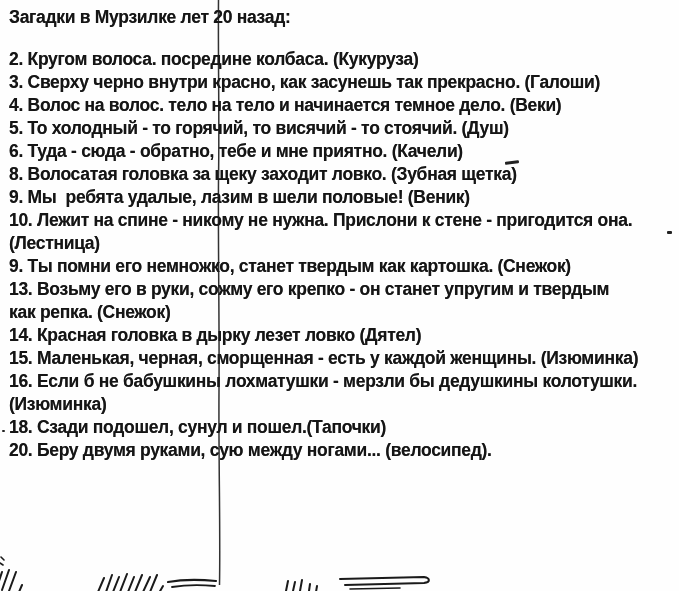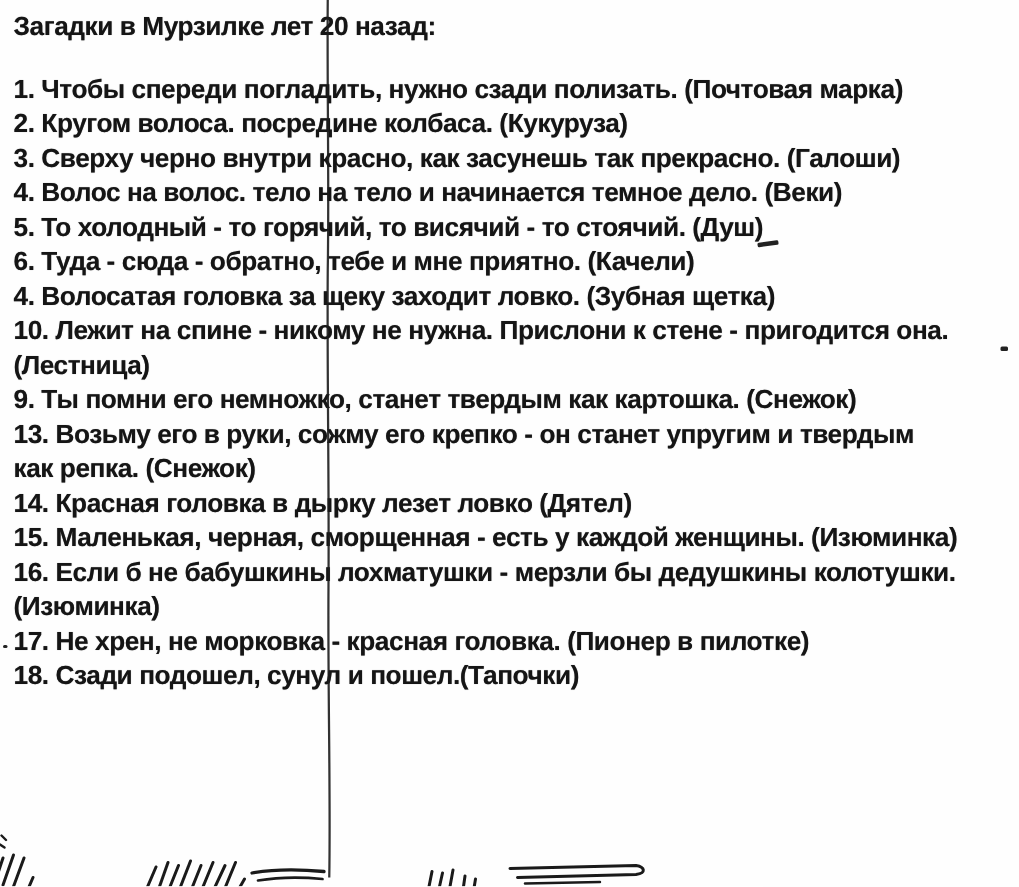--- a/index.html
+++ b/index.html
@@ -38,7 +38,6 @@
     <div class="title">Загадки в Мурзилке лет 20 назад:</div>
     <div class="spacer"></div>
     <div>
-        <div class="line">1. Чтобы спереди погладить, нужно сзади полизать. (Почтовая марка)</div>
         <div class="line">2. Кругом волоса. посредине колбаса. (Кукуруза)</div>
         <div class="line">3. Сверху черно внутри красно, как засунешь так прекрасно. (Галоши)</div>
         <div class="line">4. Волос на волос. тело на тело и начинается темное дело. (Веки)</div>

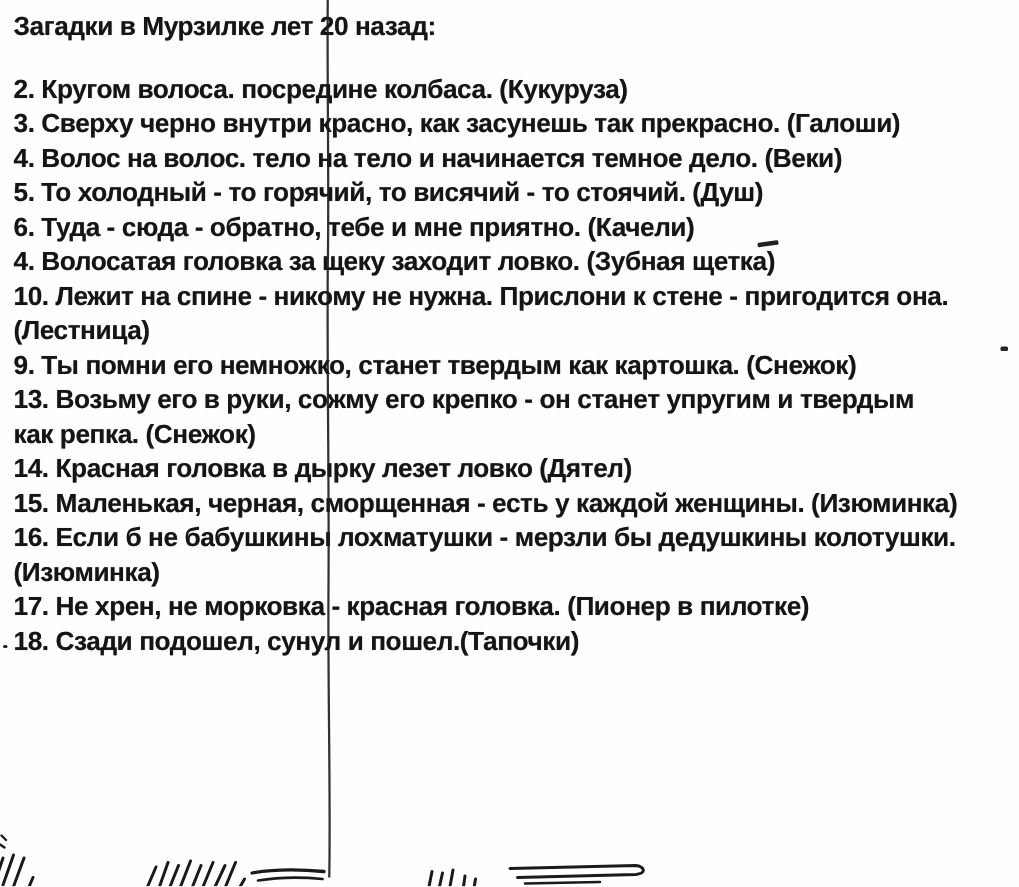--- a/index.html
+++ b/index.html
@@ -43,7 +43,7 @@
         <div class="line">4. Волос на волос. тело на тело и начинается темное дело. (Веки)</div>
         <div class="line">5. То холодный - то горячий, то висячий - то стоячий. (Душ)</div>
         <div class="line">6. Туда - сюда - обратно, тебе и мне приятно. (Качели)</div>
-        <div class="line">4. Волосатая головка за щеку заходит ловко. (Зубная щетка)</div>
+        <div class="line">8. Волосатая головка за щеку заходит ловко. (Зубная щетка)</div>
         <div class="line">10. Лежит на спине - никому не нужна. Прислони к стене - пригодится она.</div>
         <div class="line">(Лестница)</div>
         <div class="line">9. Ты помни его немножко, станет твердым как картошка. (Снежок)</div>

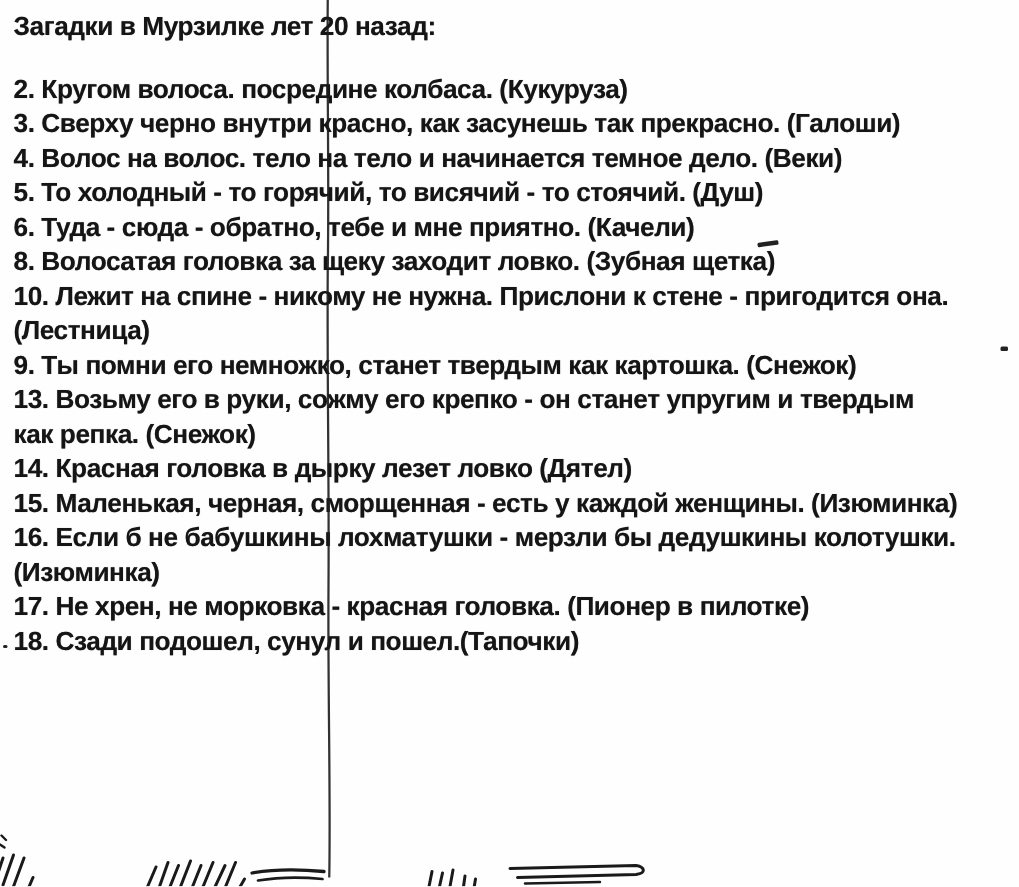--- a/index.html
+++ b/index.html
@@ -44,6 +44,7 @@
         <div class="line">5. То холодный - то горячий, то висячий - то стоячий. (Душ)</div>
         <div class="line">6. Туда - сюда - обратно, тебе и мне приятно. (Качели)</div>
         <div class="line">8. Волосатая головка за щеку заходит ловко. (Зубная щетка)</div>
+        <div class="line">9. Мы  ребята удалые, лазим в шели половые! (Веник)</div>
         <div class="line">10. Лежит на спине - никому не нужна. Прислони к стене - пригодится она.</div>
         <div class="line">(Лестница)</div>
         <div class="line">9. Ты помни его немножко, станет твердым как картошка. (Снежок)</div>

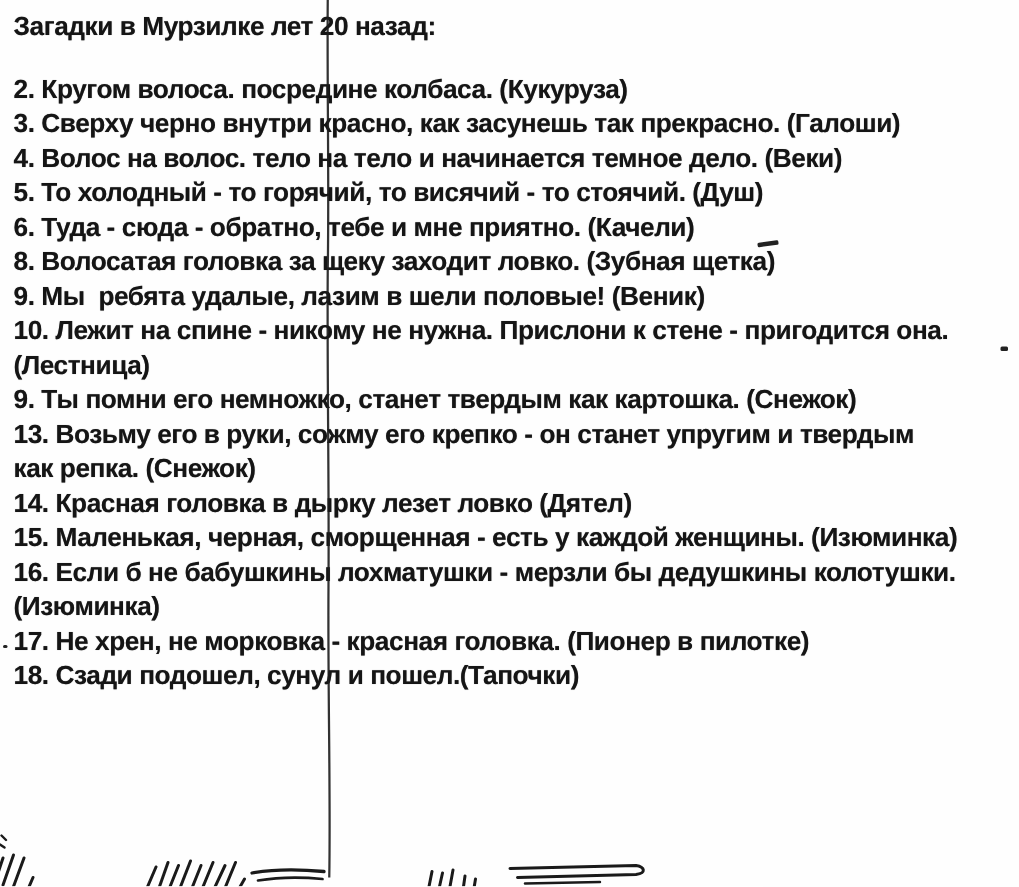--- a/index.html
+++ b/index.html
@@ -54,7 +54,6 @@
         <div class="line">15. Маленькая, черная, сморщенная - есть у каждой женщины. (Изюминка)</div>
         <div class="line">16. Если б не бабушкины лохматушки - мерзли бы дедушкины колотушки.</div>
         <div class="line">(Изюминка)</div>
-        <div class="line">17. Не хрен, не морковка - красная головка. (Пионер в пилотке)</div>
         <div class="line">18. Сзади подошел, сунул и пошел.(Тапочки)</div>
       </div>
   </div>

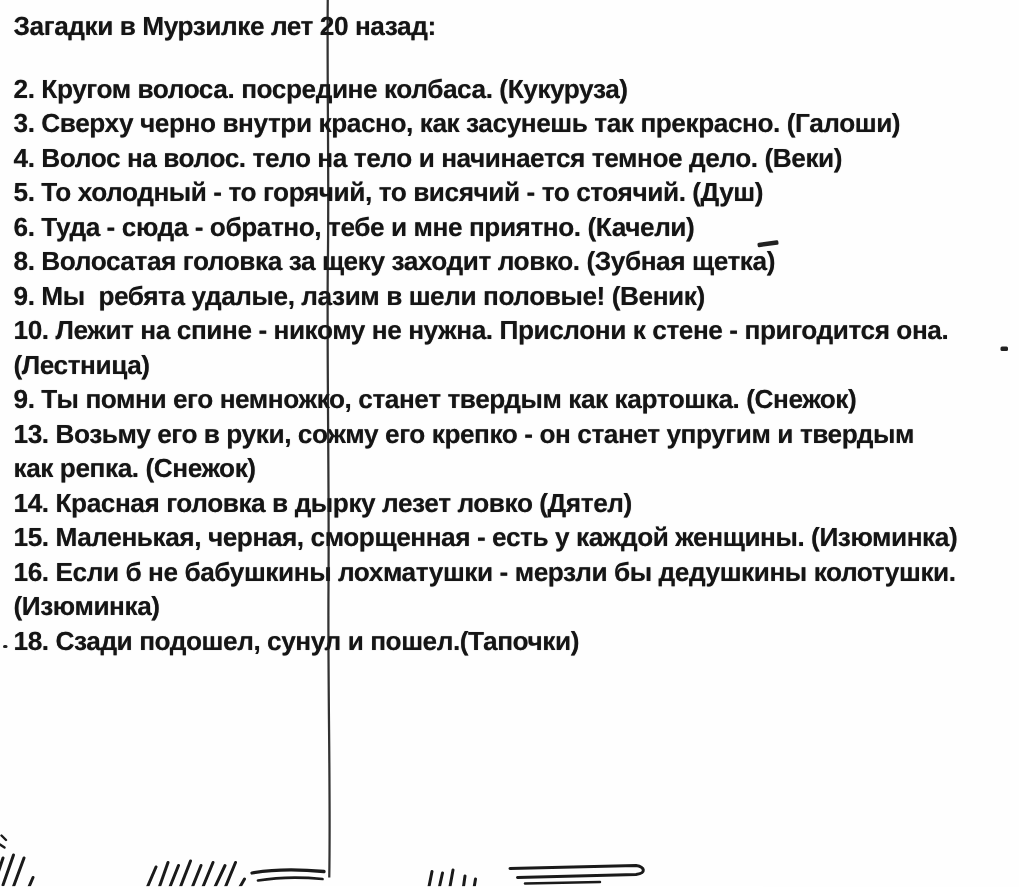--- a/index.html
+++ b/index.html
@@ -55,6 +55,7 @@
         <div class="line">16. Если б не бабушкины лохматушки - мерзли бы дедушкины колотушки.</div>
         <div class="line">(Изюминка)</div>
         <div class="line">18. Сзади подошел, сунул и пошел.(Тапочки)</div>
+        <div class="line">20. Беру двумя руками, сую между ногами... (велосипед).</div>
       </div>
   </div>
 

